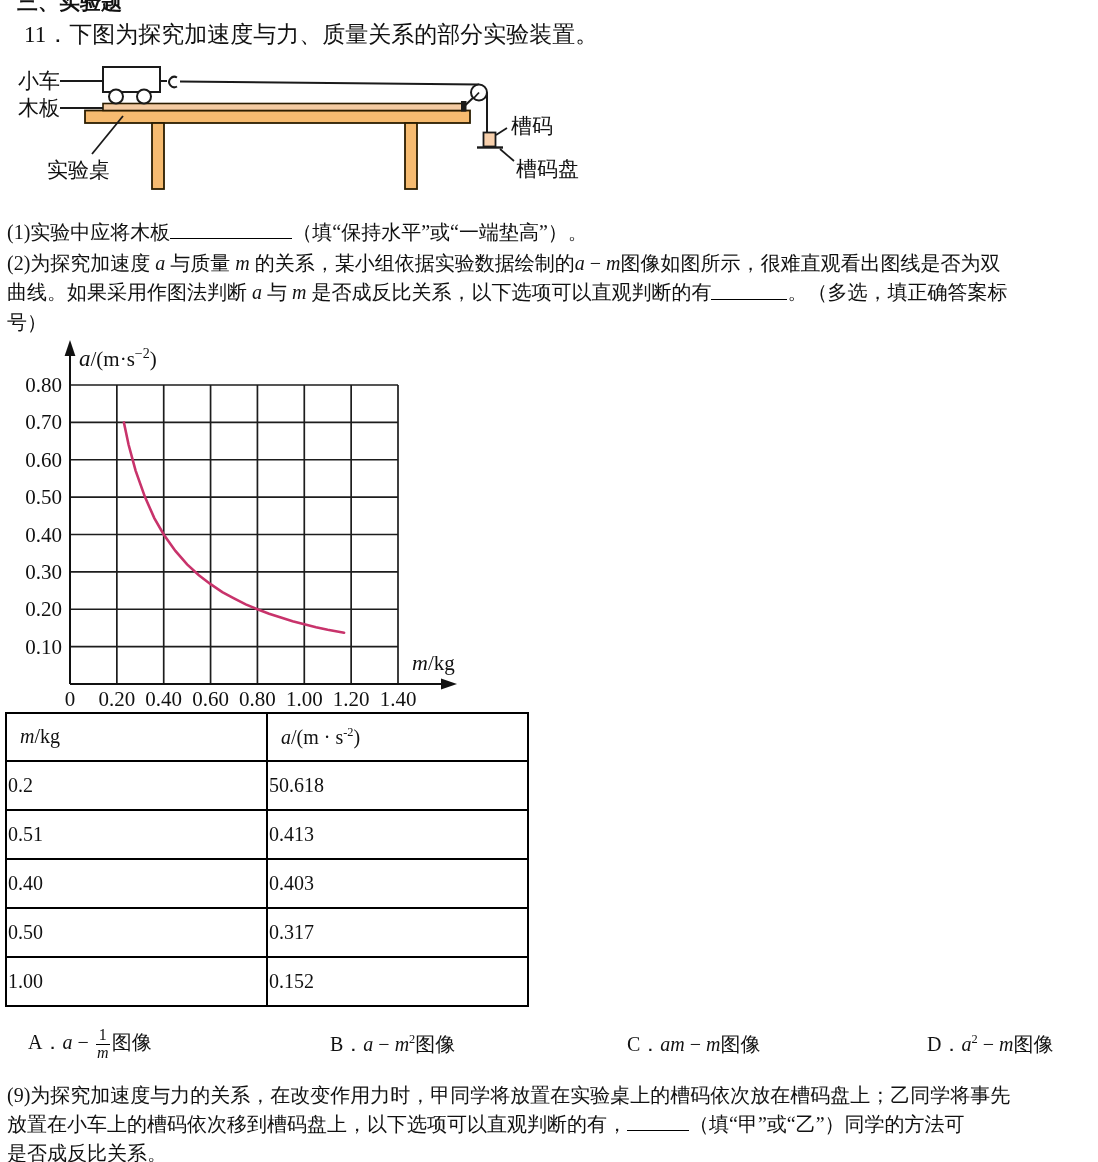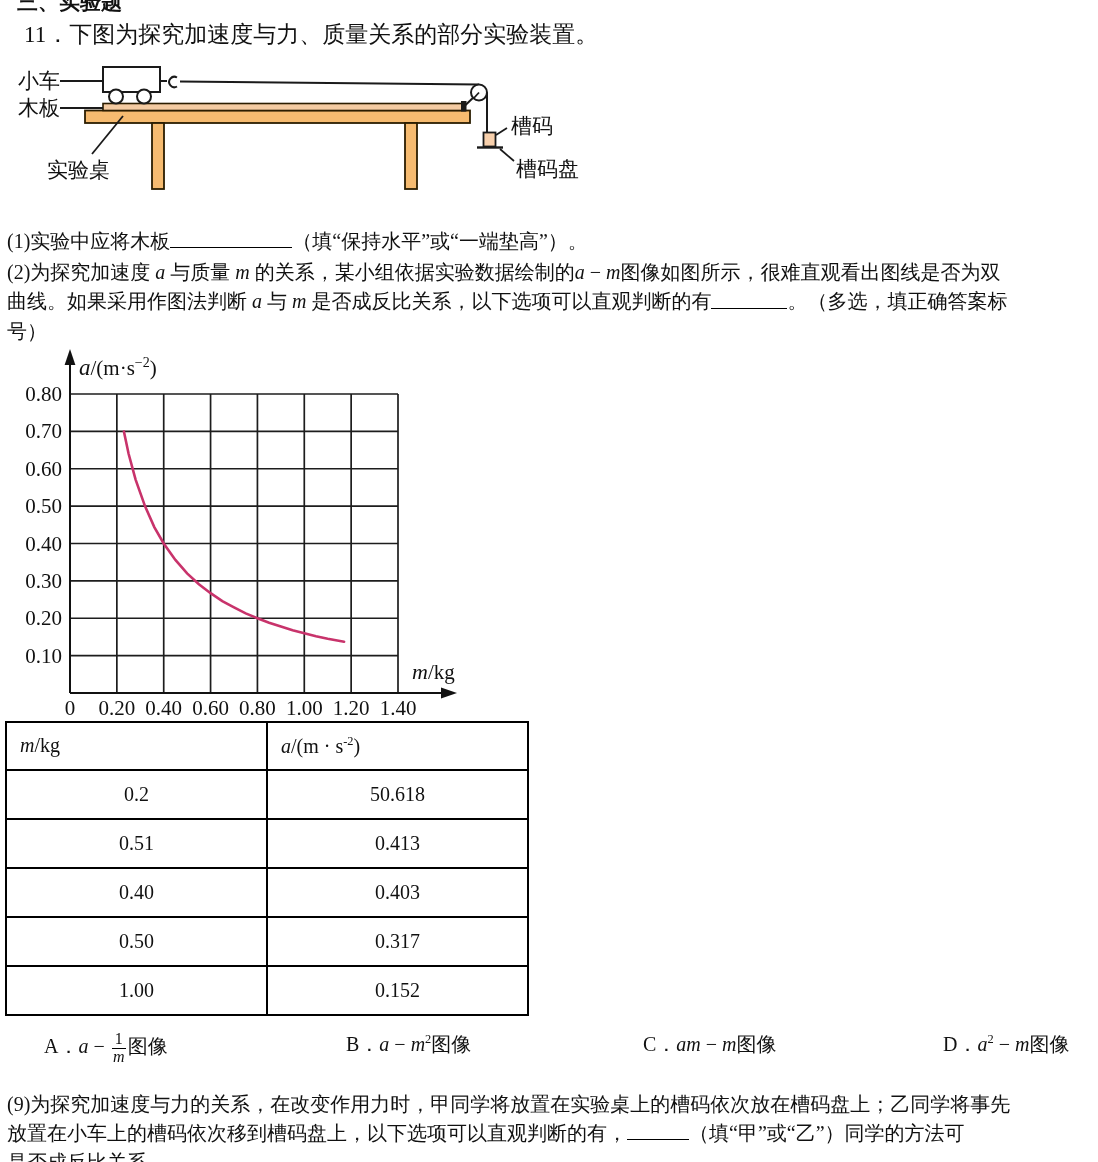--- a/index.html
+++ b/index.html
@@ -11,7 +11,7 @@
   .q11{margin:7px 0 0 24px;font-size:23px;line-height:29px}
   .diag{display:block;margin-top:8px}
   .para{font-size:20px;line-height:29px;margin-left:7px}
-  .p1{margin-top:30px}
+  .p1{margin-top:21px}
   .p2{margin-top:2px}
   .p3{margin-top:13px}
   .it{font-style:italic}

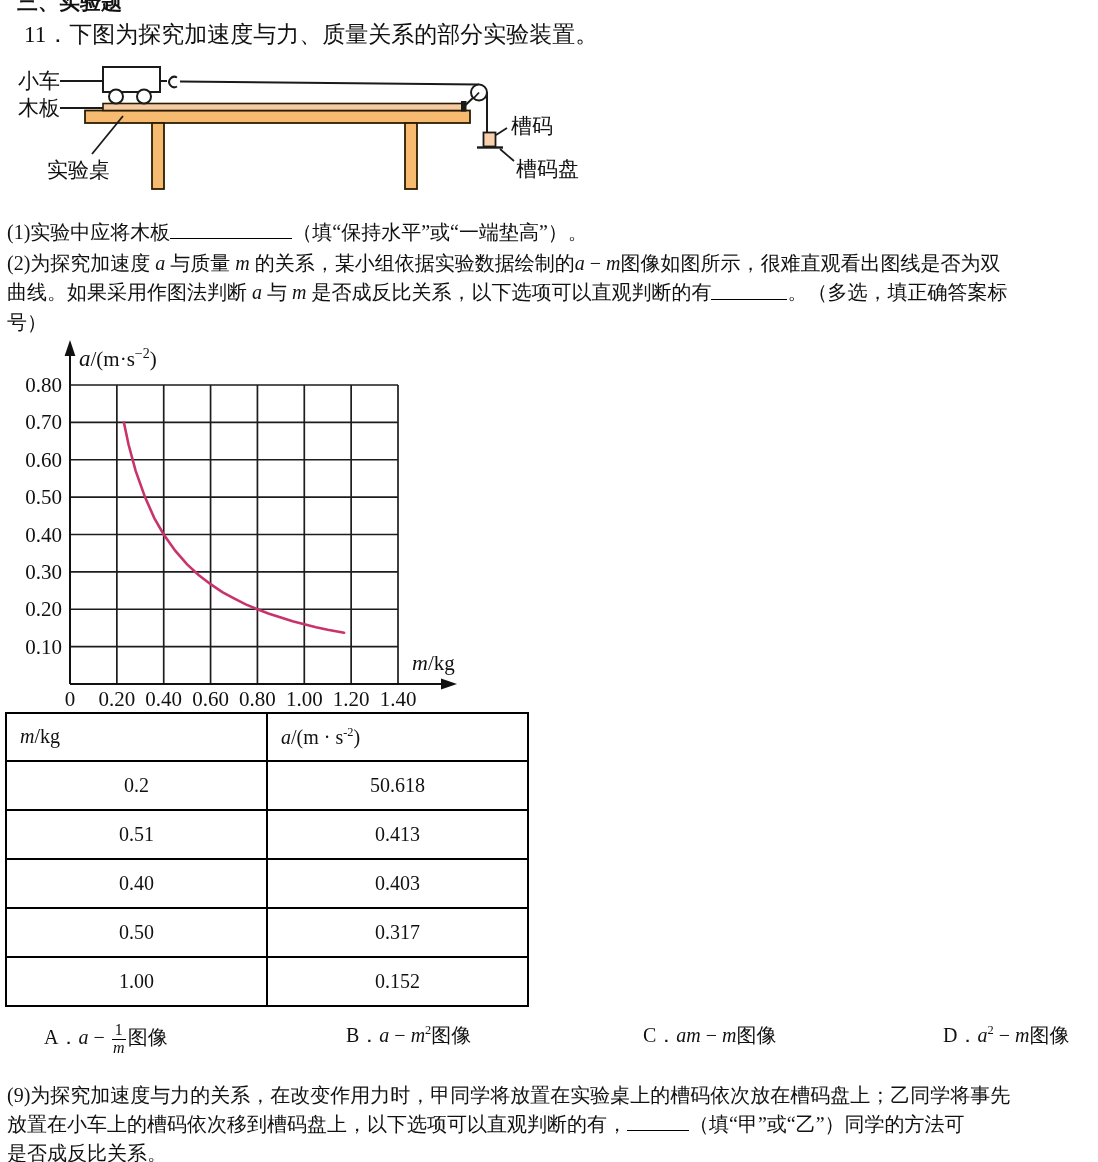--- a/index.html
+++ b/index.html
@@ -21,7 +21,7 @@
   table.dt{border-collapse:collapse;margin-left:5px;font-size:20px}
   .dt th,.dt td{border:2px solid #000}
   .dt th{width:245px;height:44px;text-align:left;padding-left:13px;font-weight:normal}
-  .dt td{height:45px;text-align:center}
+  .dt td{height:45px;text-align:left}
   .opts{display:flex;margin:15px 0 0 44px;font-size:20px;height:46px}
   .oA{width:302px}.oB{width:297px}.oC{width:300px}
   .frac{display:inline-block;text-align:center;vertical-align:middle;line-height:1.05;font-size:0.8em;margin:0 2px}

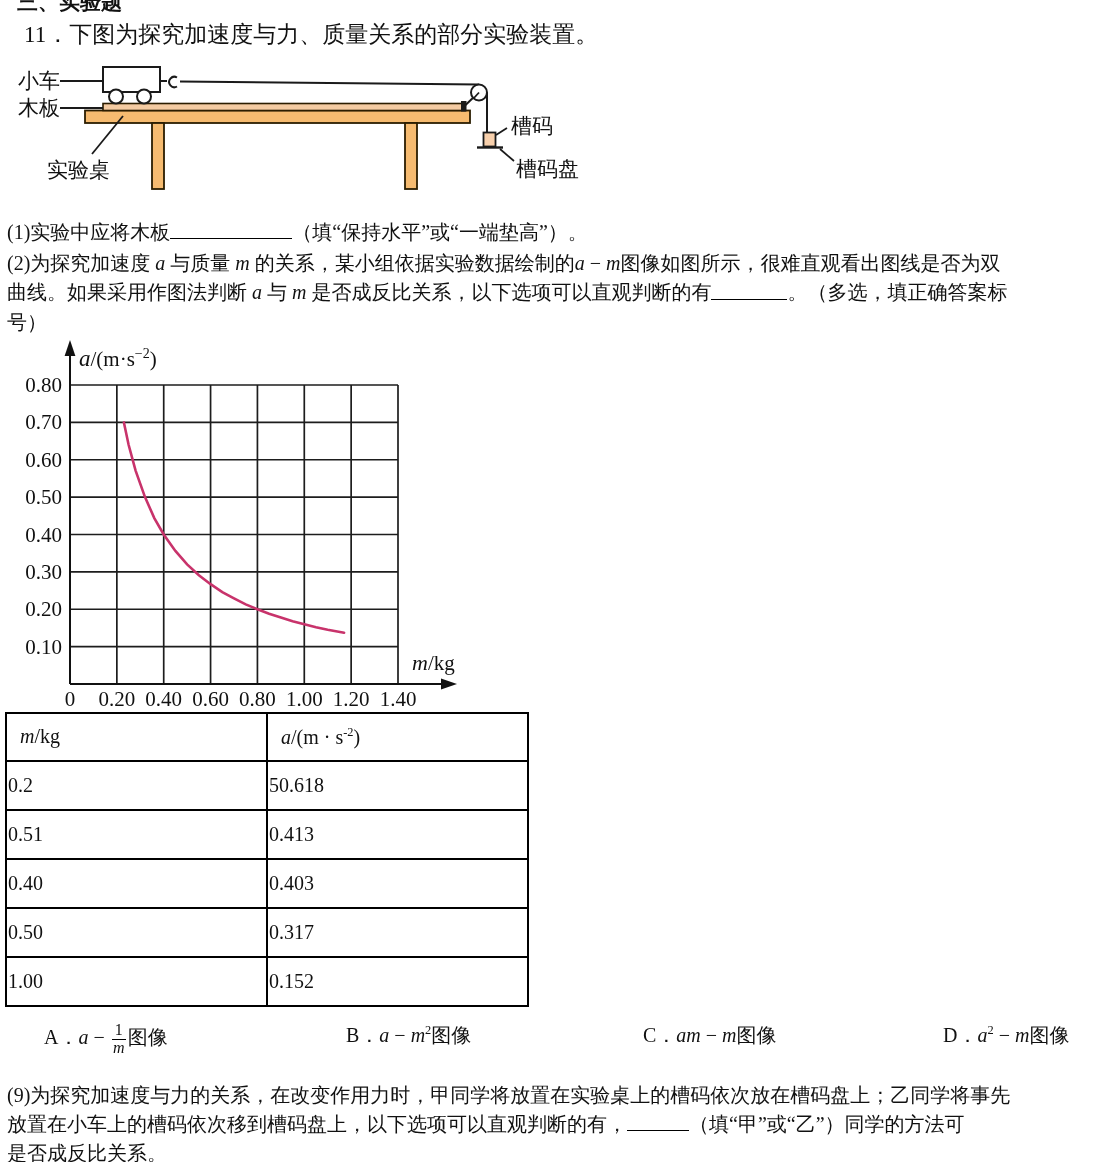--- a/index.html
+++ b/index.html
@@ -22,7 +22,7 @@
   .dt th,.dt td{border:2px solid #000}
   .dt th{width:245px;height:44px;text-align:left;padding-left:13px;font-weight:normal}
   .dt td{height:45px;text-align:left}
-  .opts{display:flex;margin:15px 0 0 44px;font-size:20px;height:46px}
+  .opts{display:flex;align-items:center;margin:15px 0 0 28px;font-size:20px;height:46px}
   .oA{width:302px}.oB{width:297px}.oC{width:300px}
   .frac{display:inline-block;text-align:center;vertical-align:middle;line-height:1.05;font-size:0.8em;margin:0 2px}
   .frac .fn{display:block;border-bottom:1.3px solid #000;padding:0 3px}

